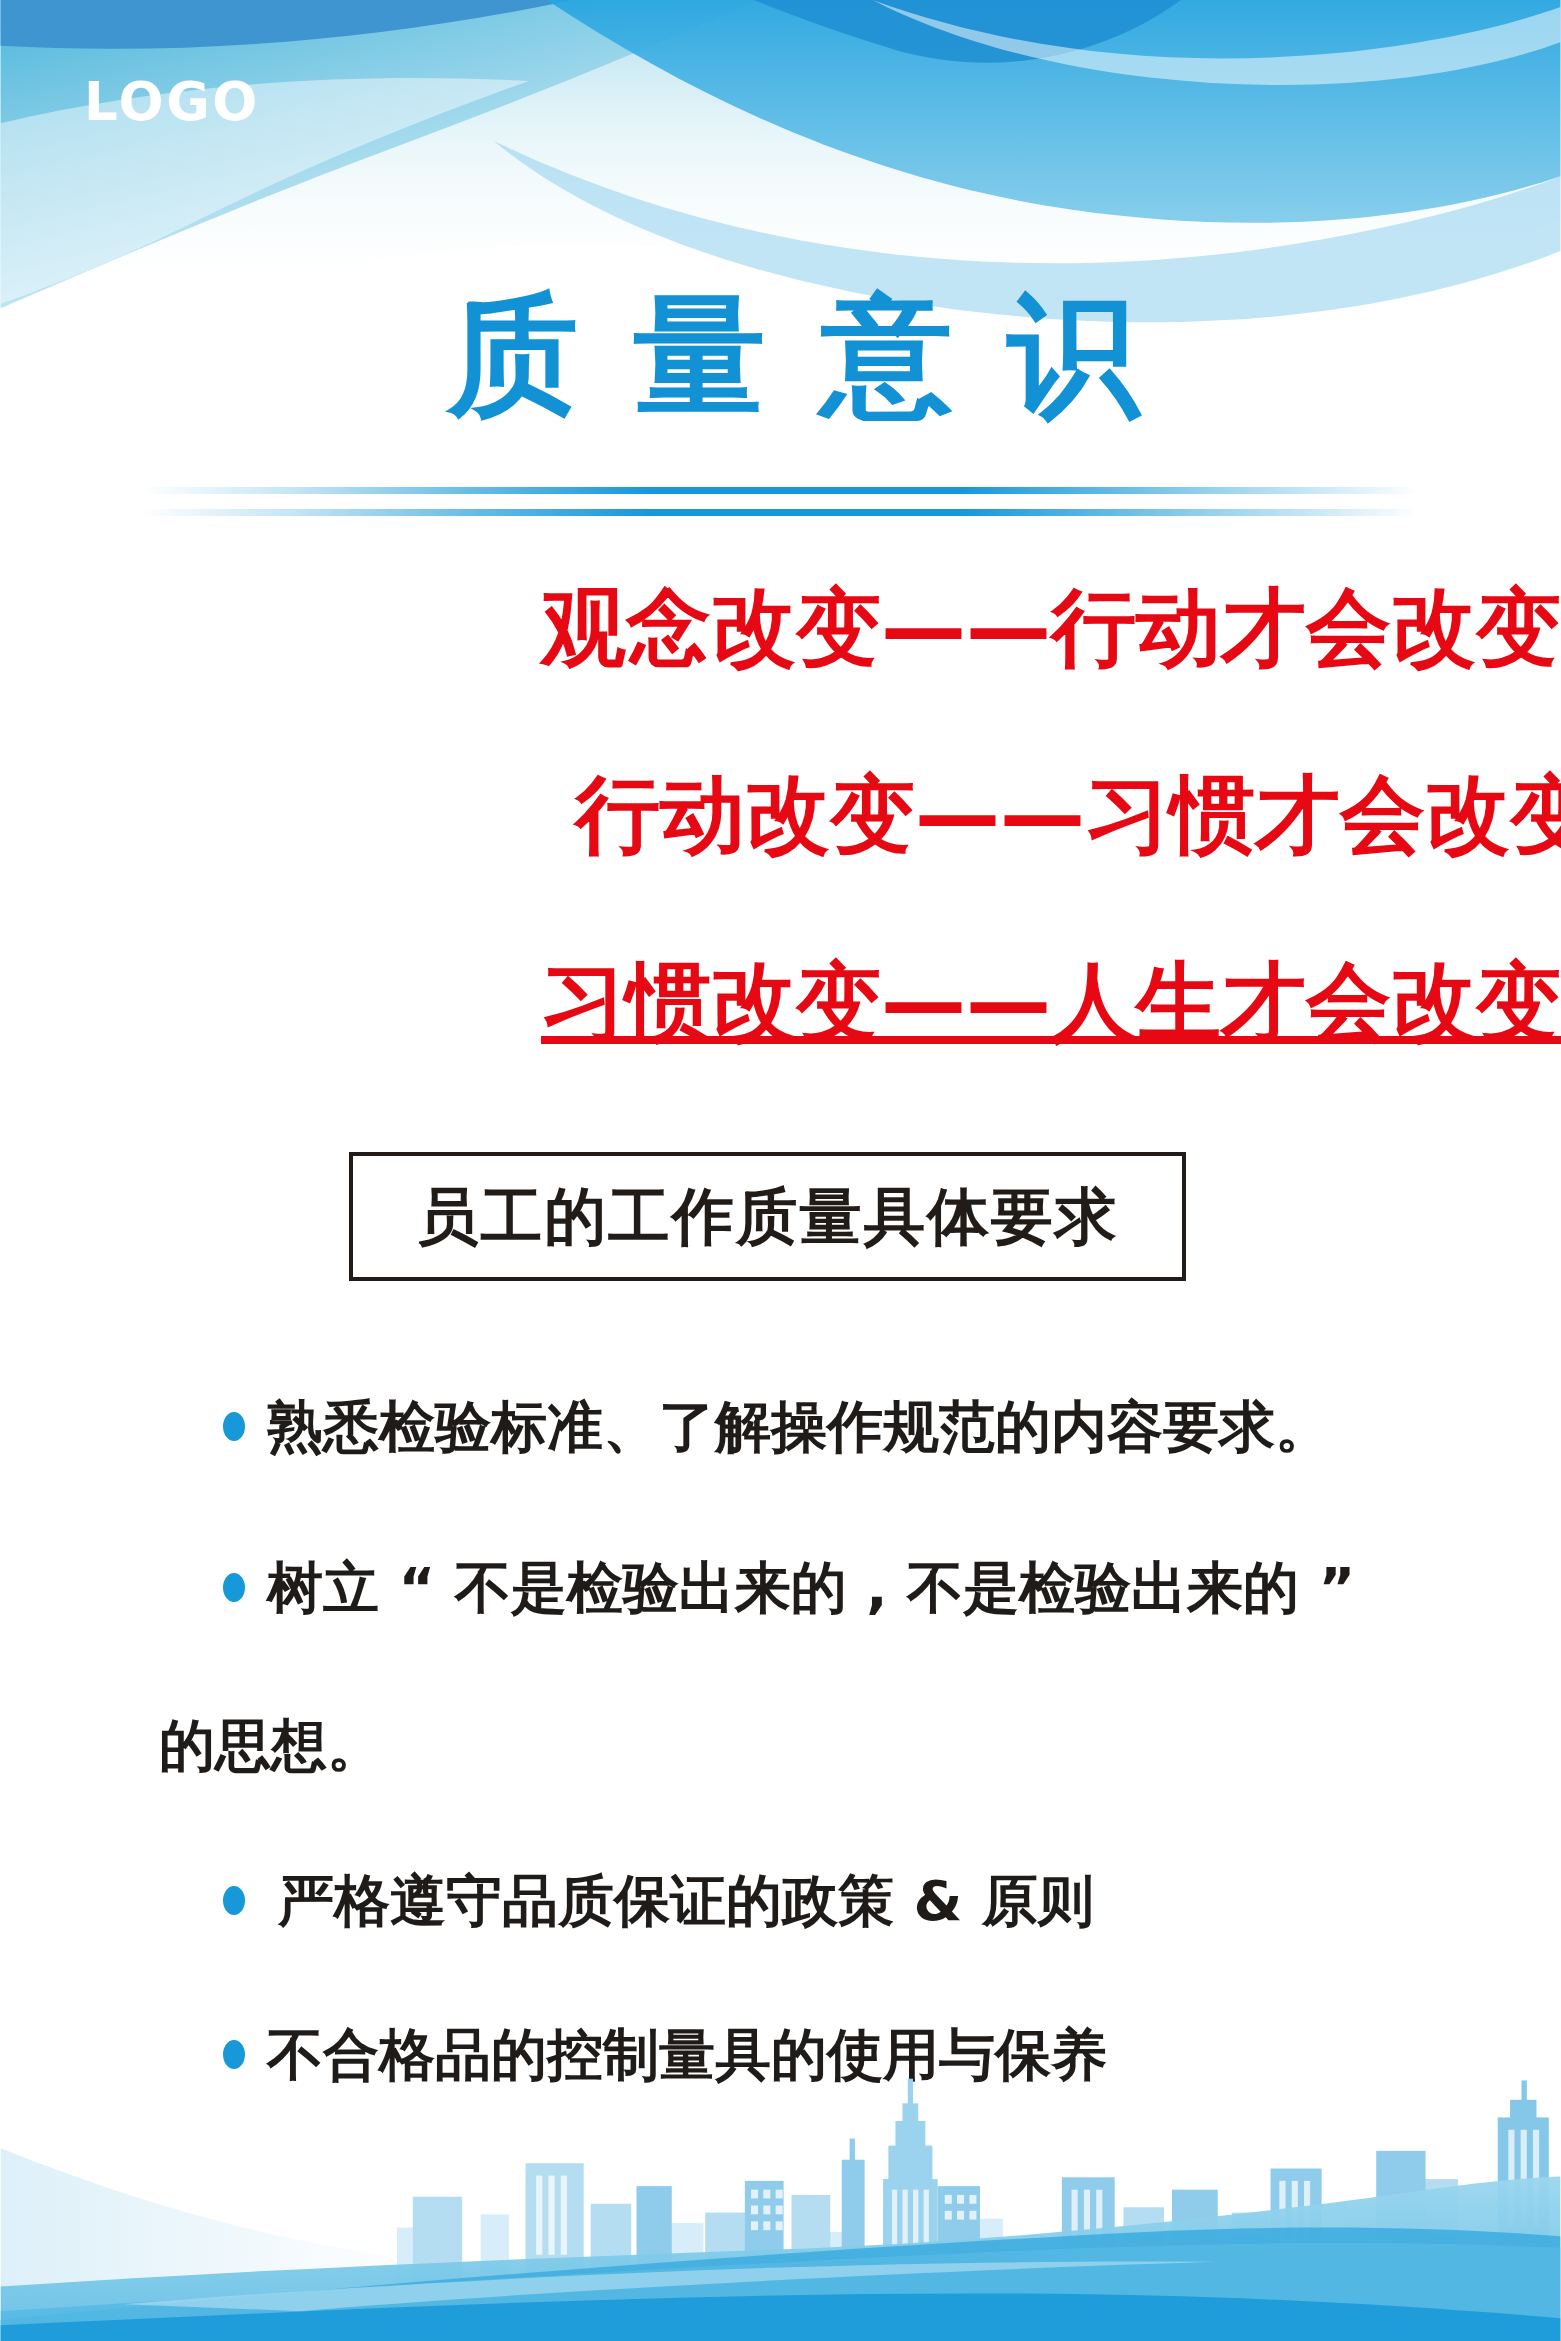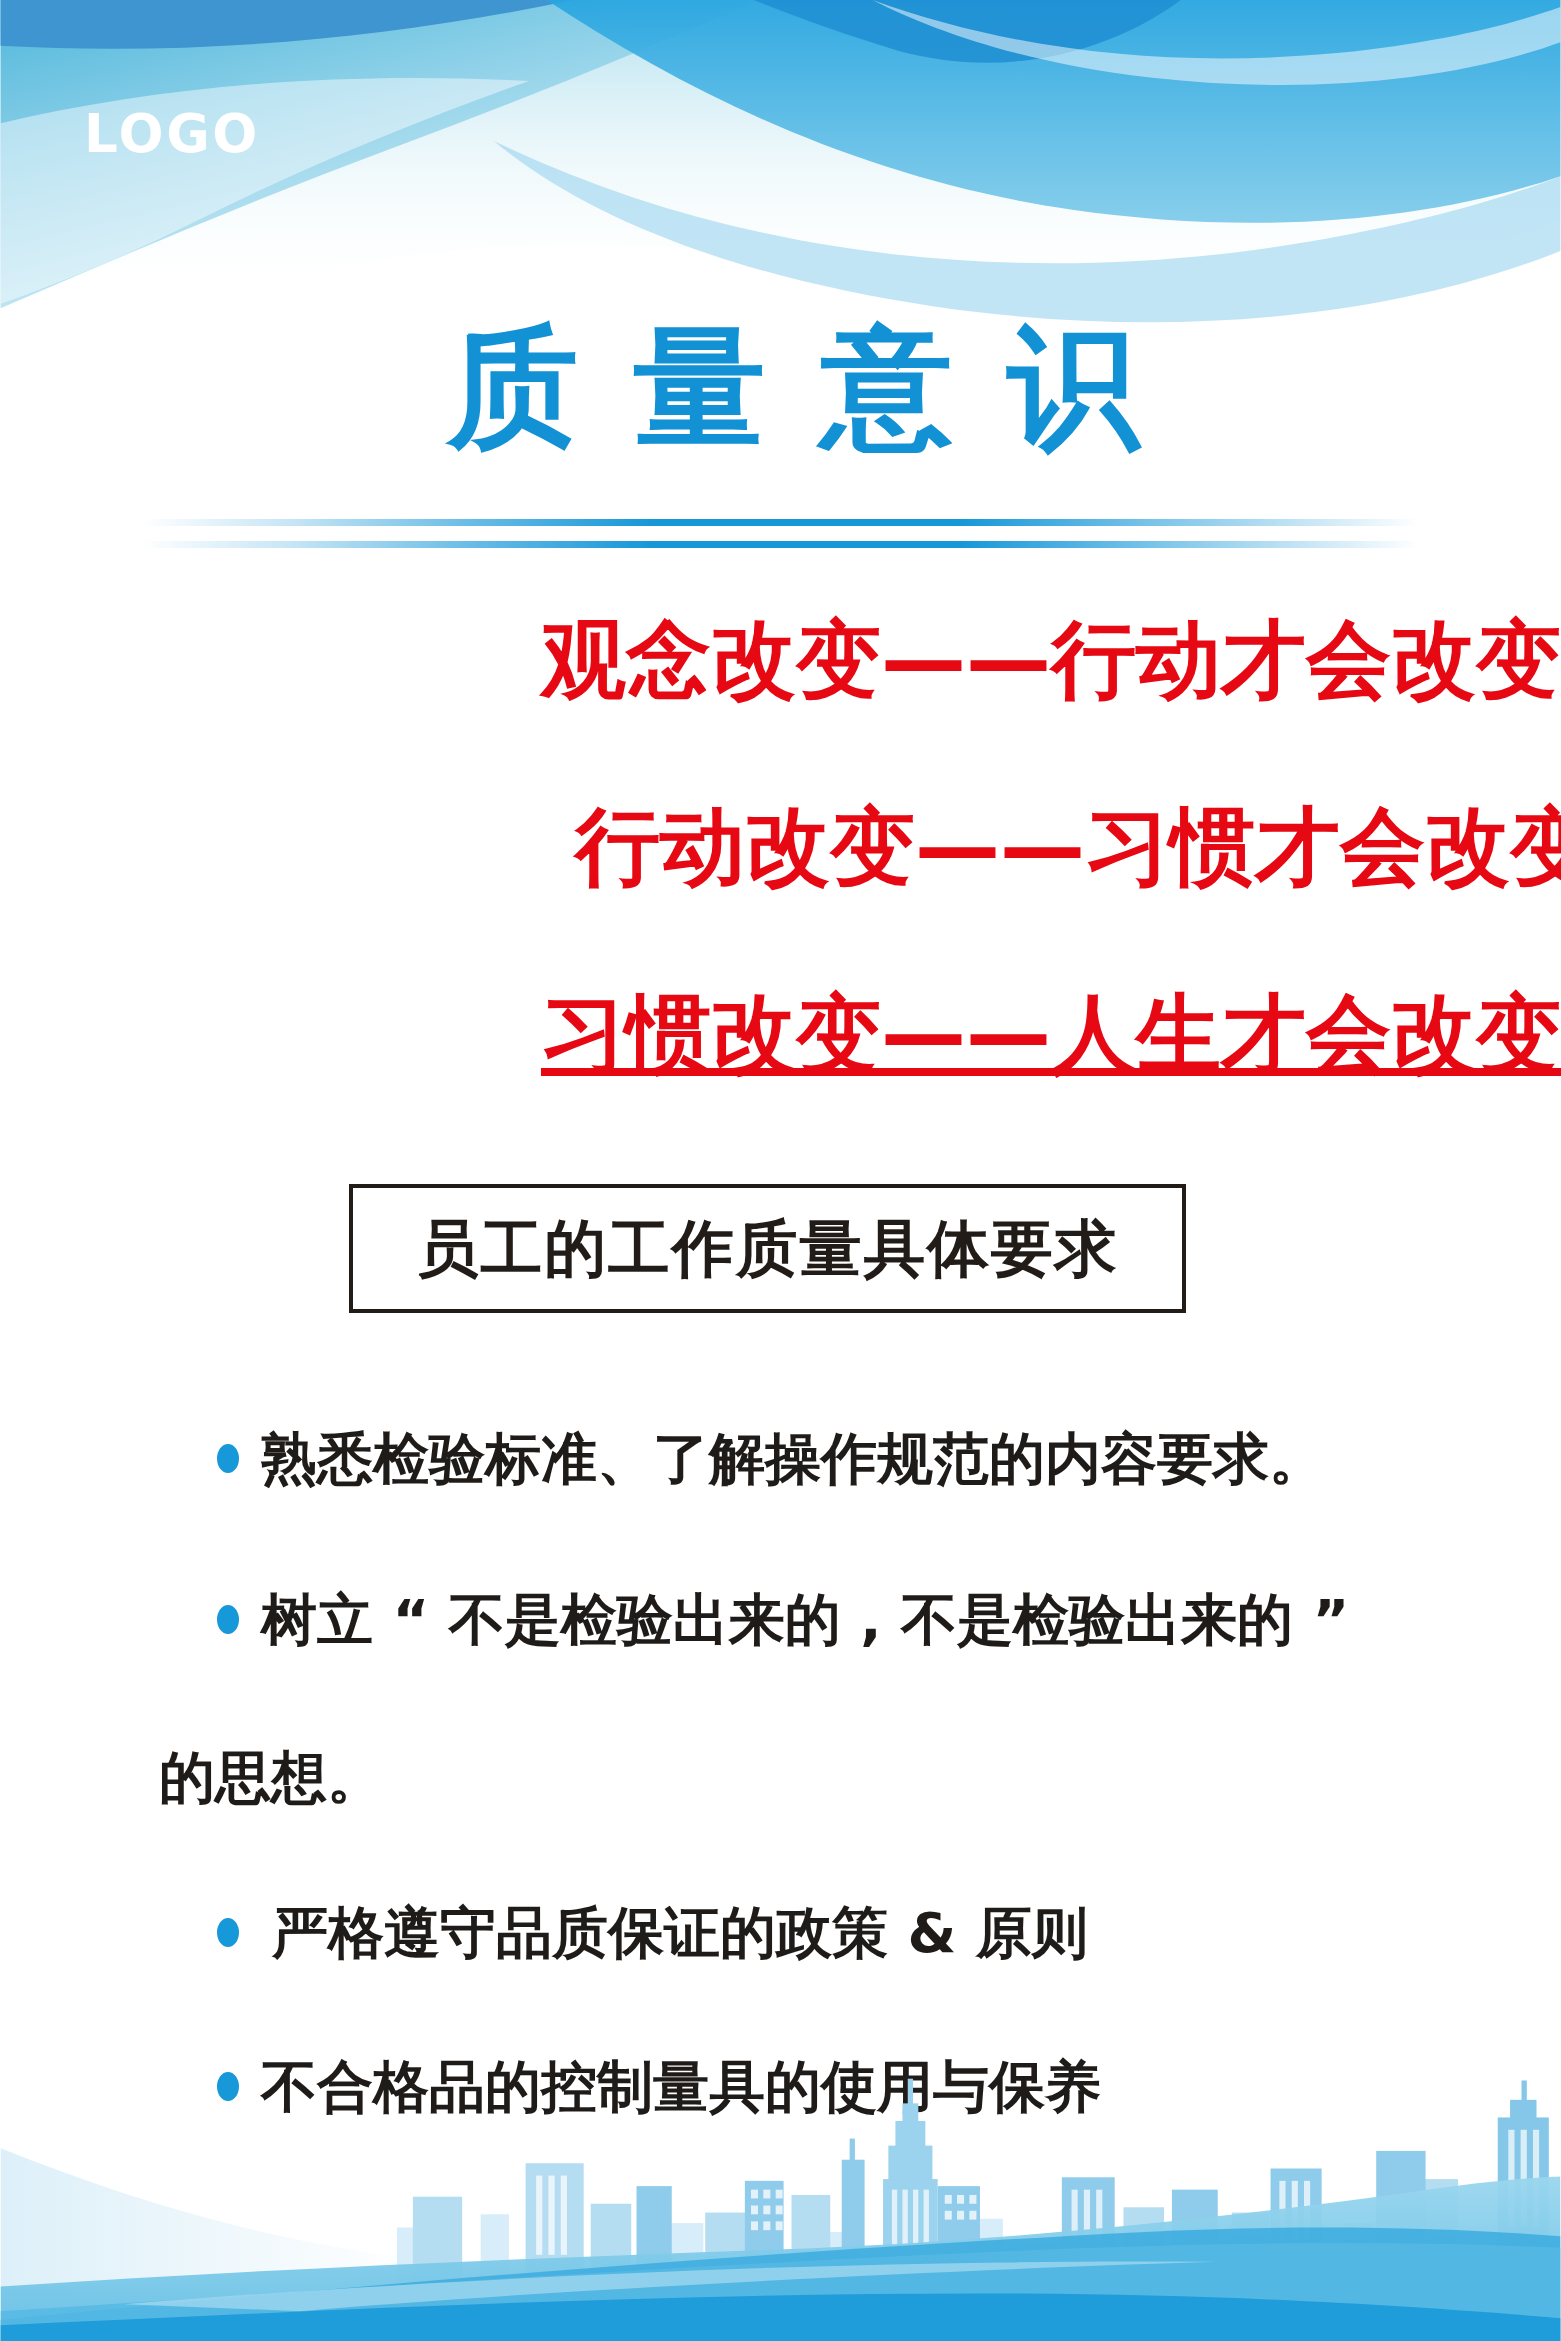--- a/index.html
+++ b/index.html
@@ -10,7 +10,7 @@
     background:#ffffff;
     font-family:"DejaVu Sans","Liberation Sans",sans-serif;
   }
-  .abs{position:absolute;margin-top:32px;}
+  .abs{position:absolute;}
   svg.deco{display:block;position:absolute;left:0;pointer-events:none;}
   .top-deco{top:0;}
   .bottom-deco{bottom:0;}

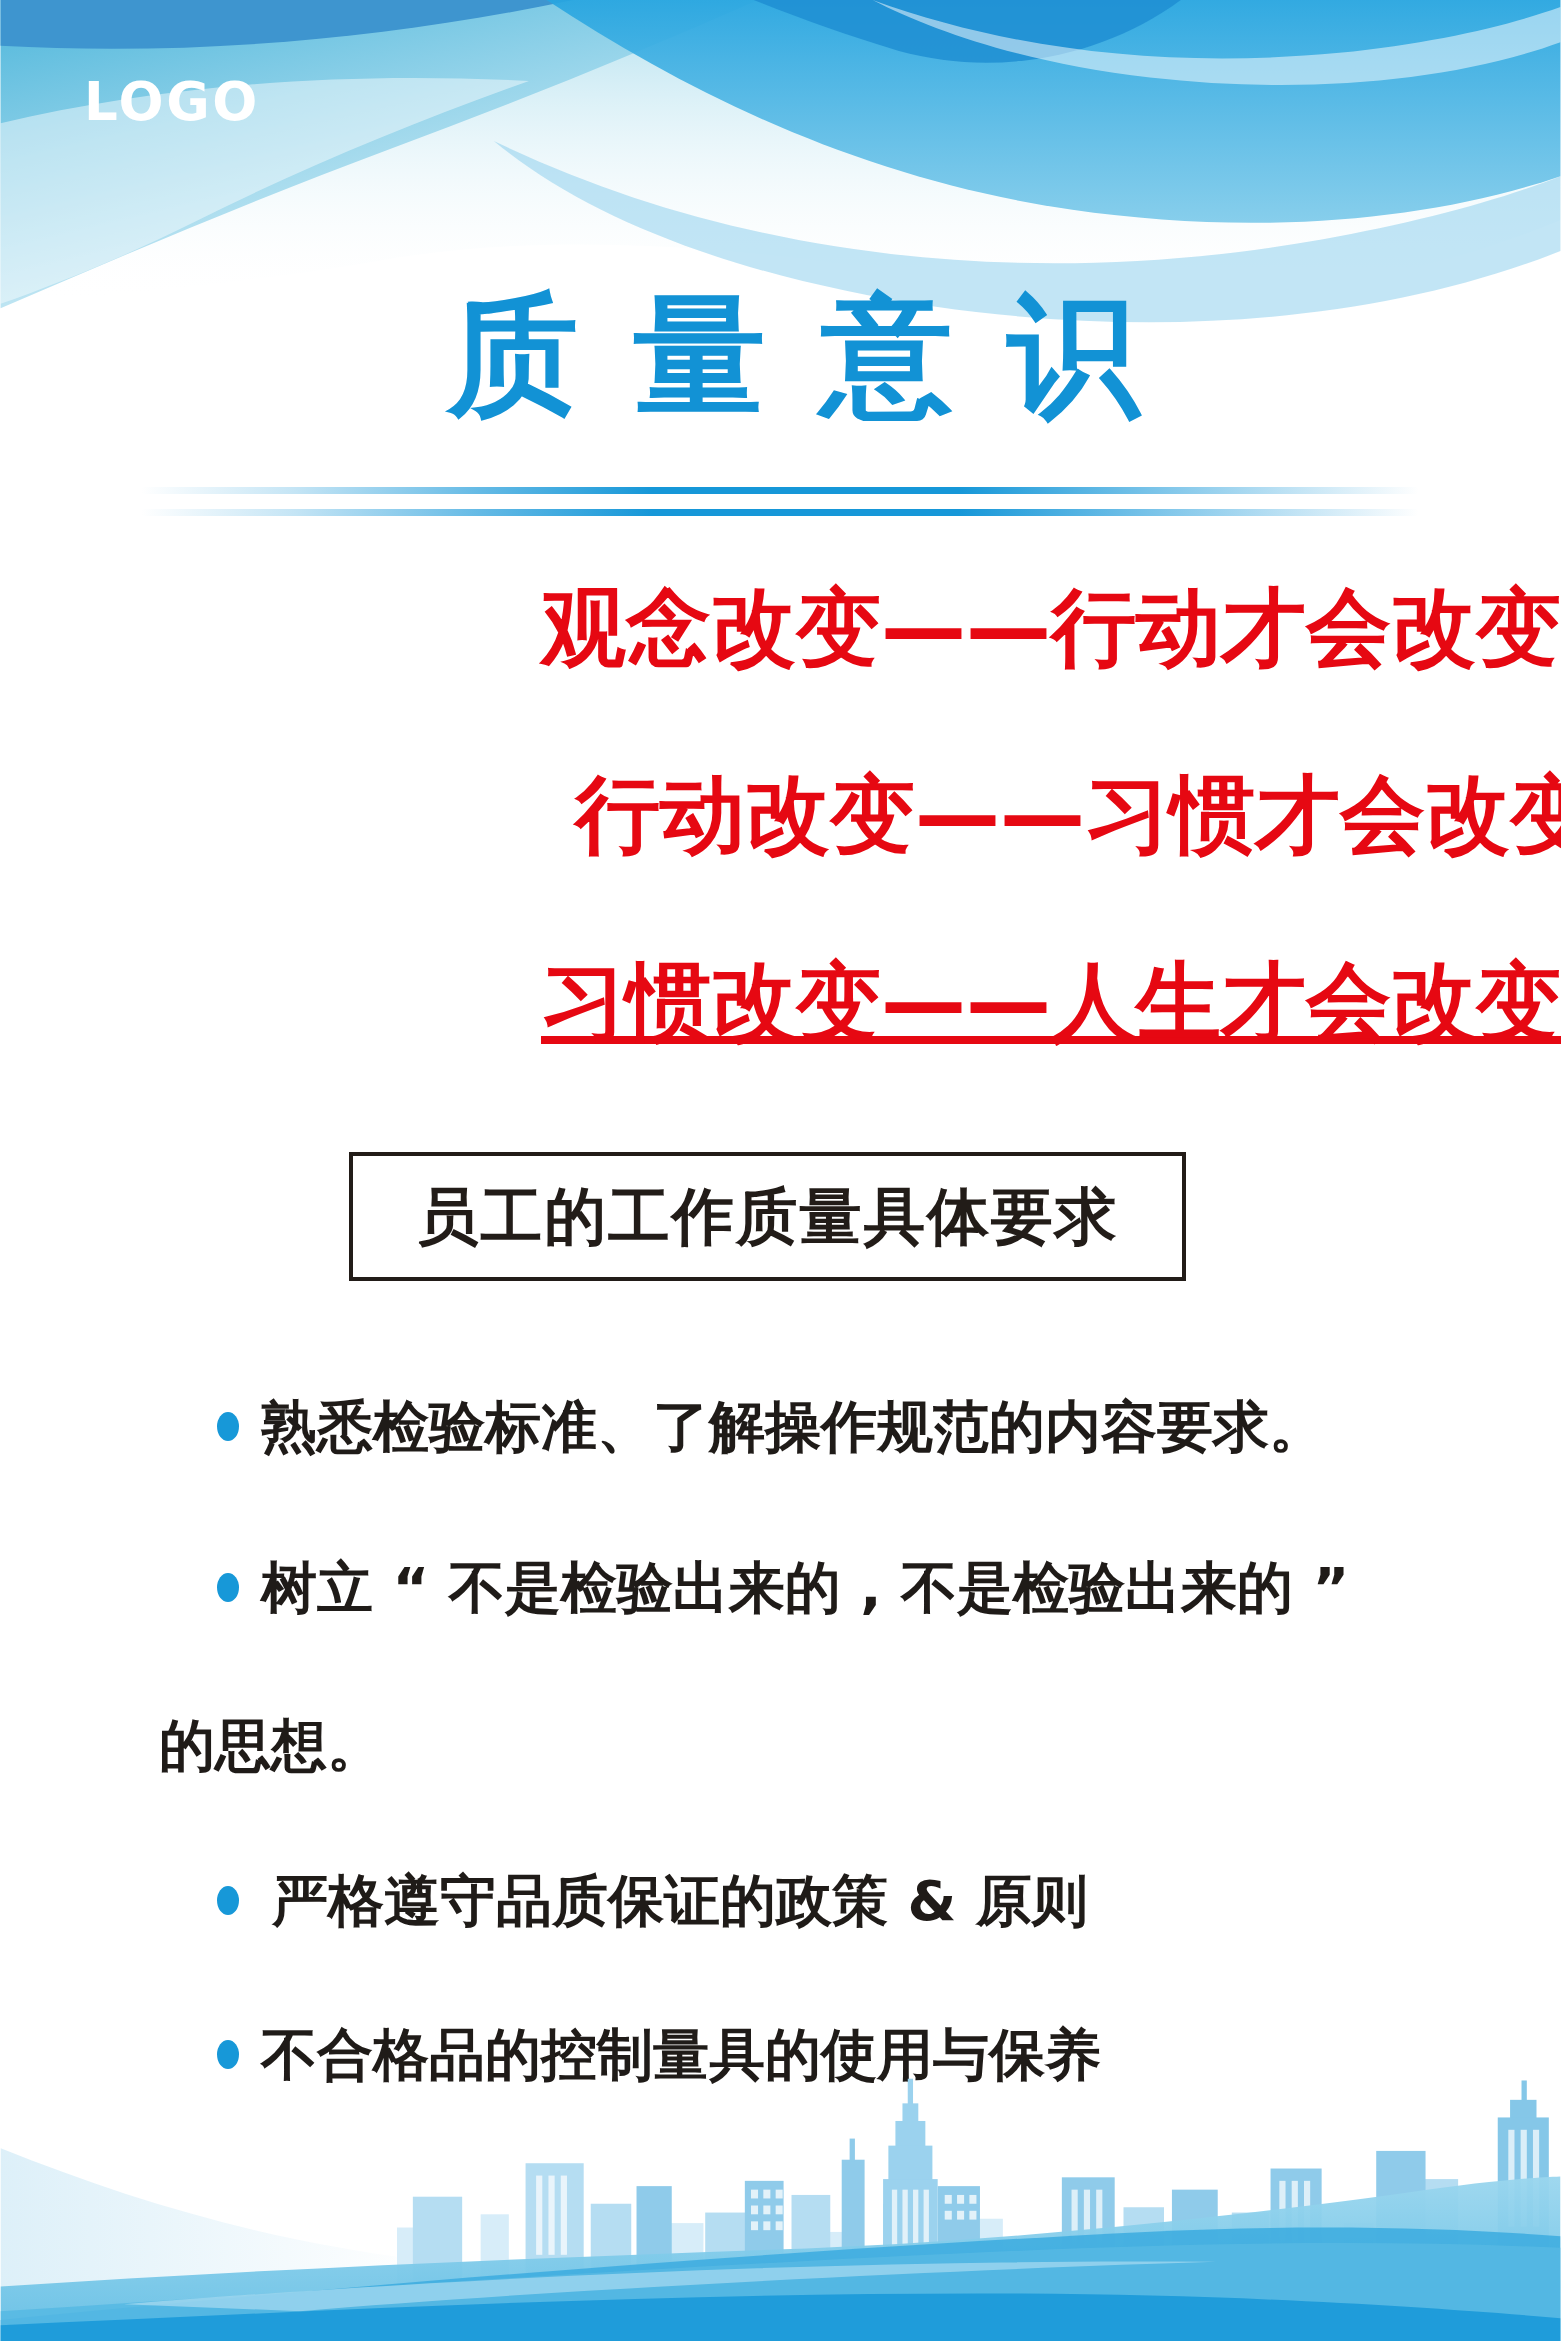--- a/index.html
+++ b/index.html
@@ -78,7 +78,7 @@
   }
 
   .bullet-row{
-    left:217px;
+    left:223px;
     display:flex;
     align-items:center;
     color:#1f1b18;

